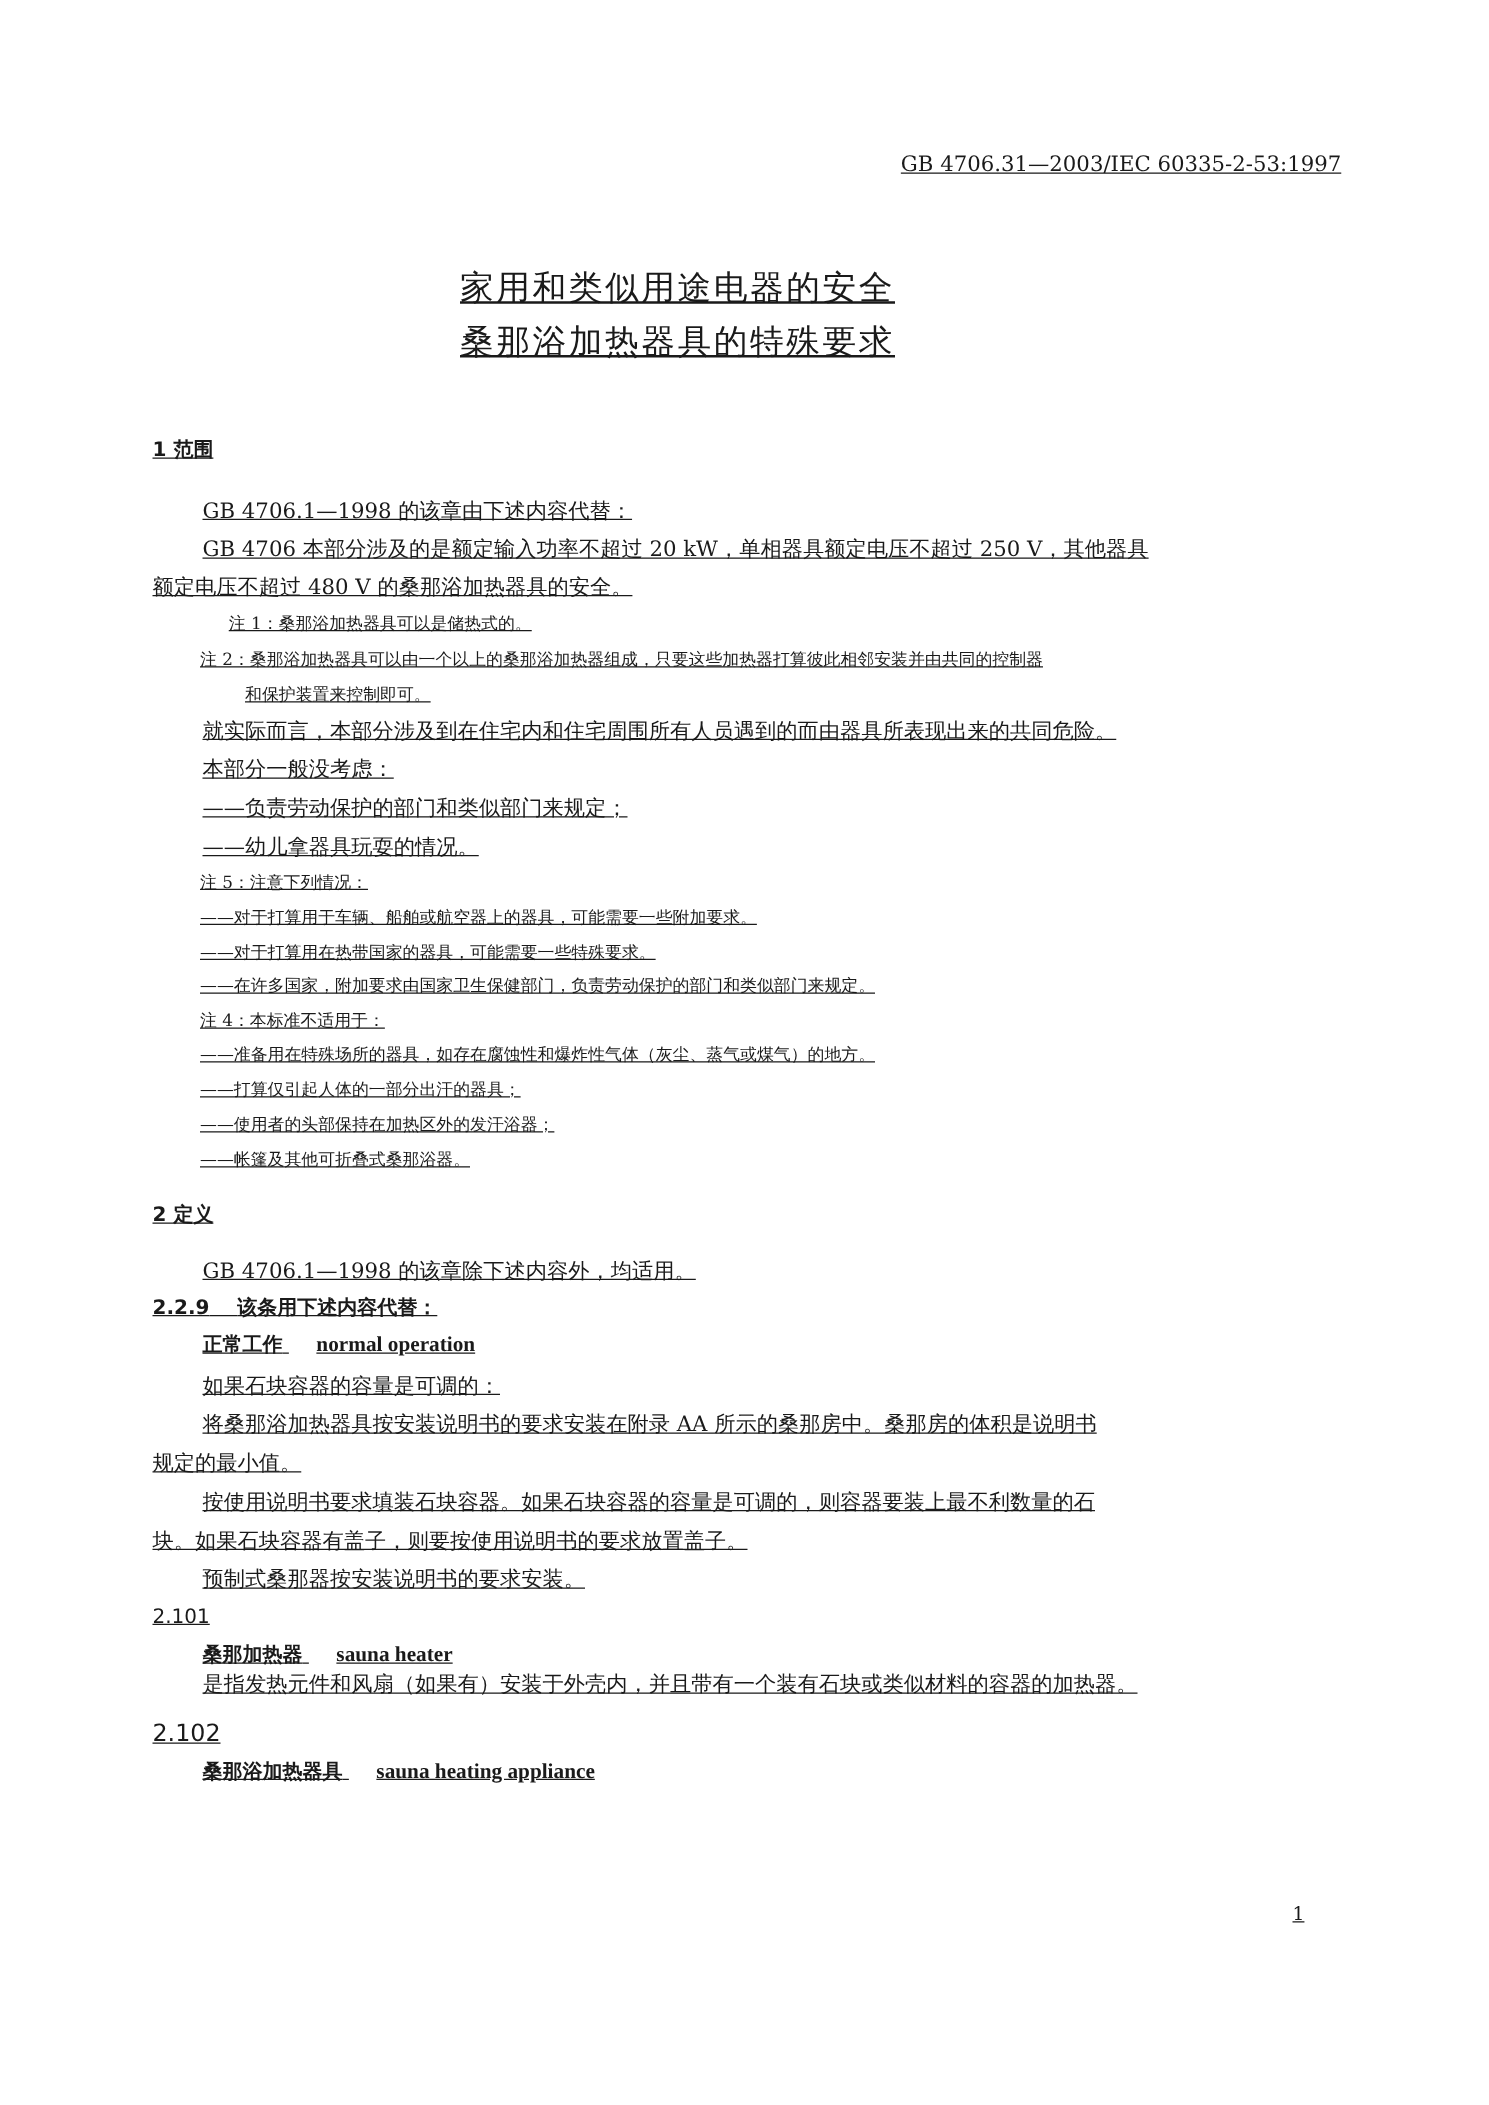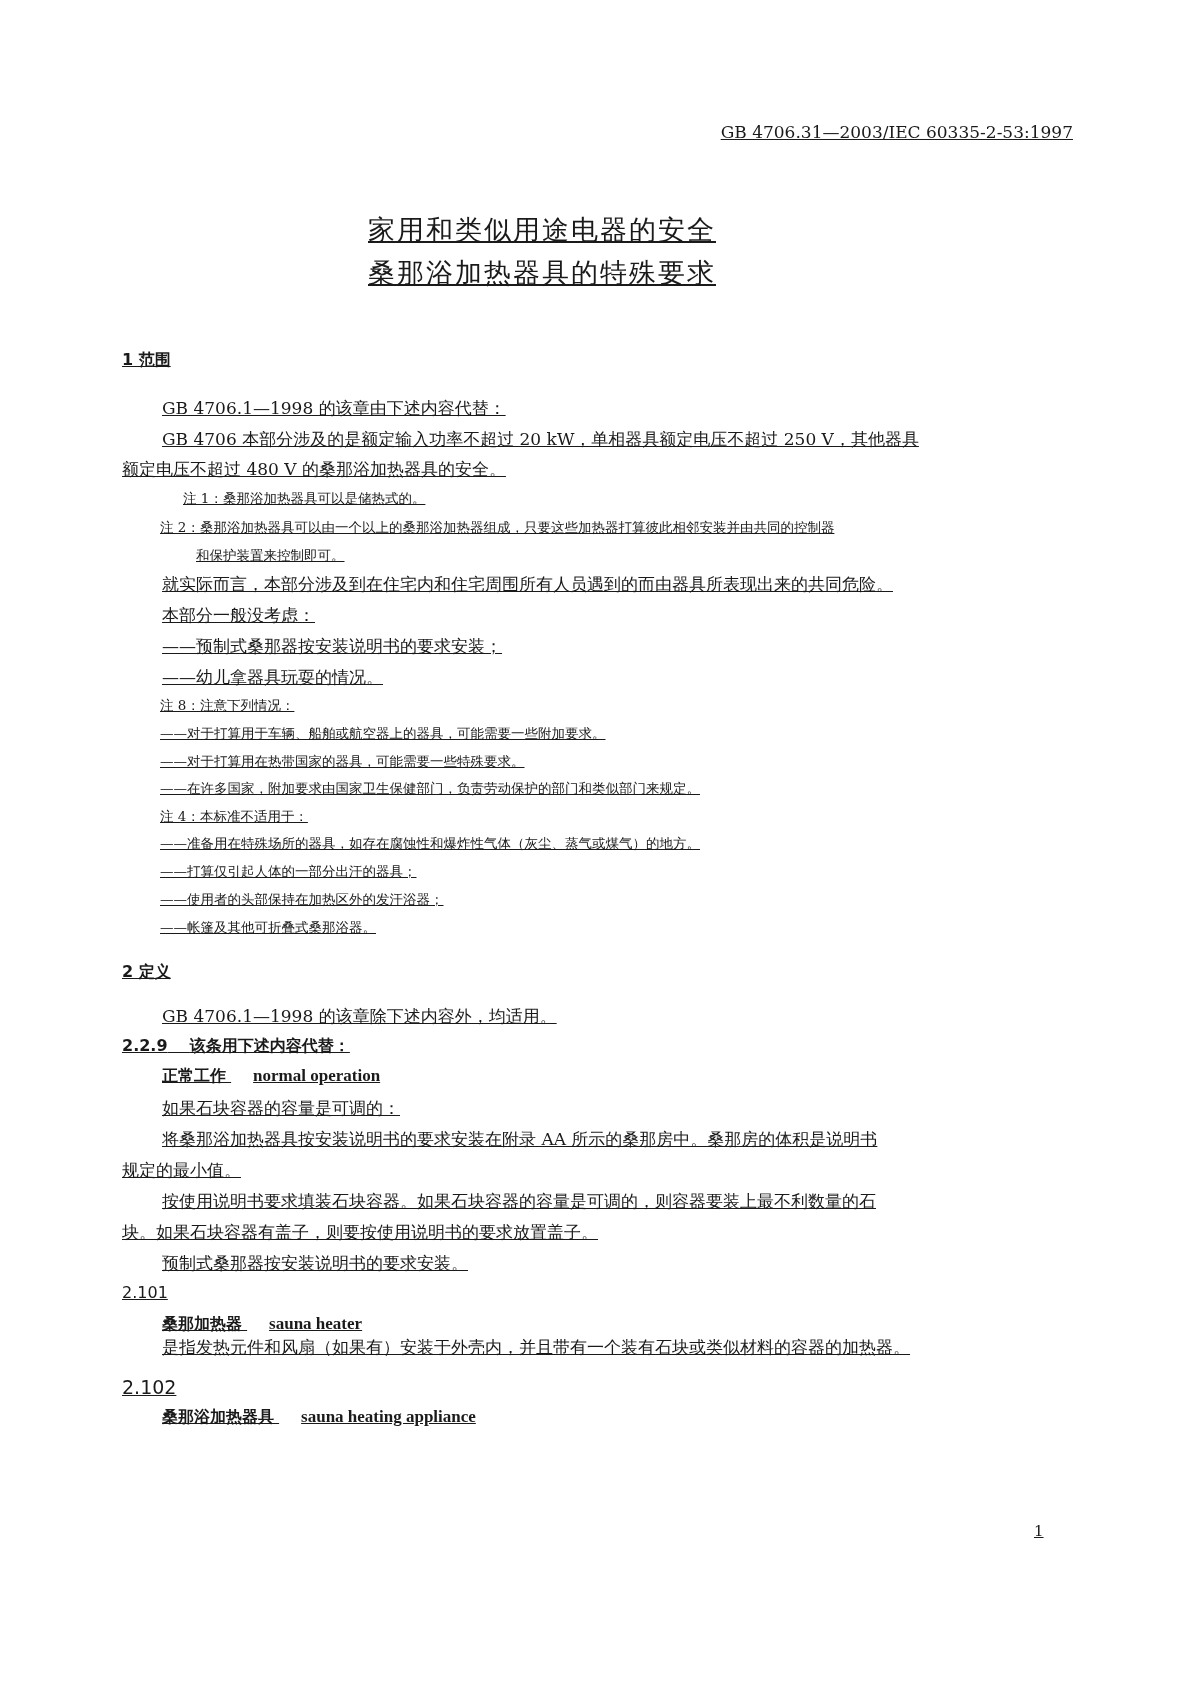--- a/index.html
+++ b/index.html
@@ -34,7 +34,7 @@
 <div class="abs note" style="top:547px; left:196px;">和保护装置来控制即可。</div>
 <div class="abs p" style="top:573px; left:162px;">就实际而言，本部分涉及到在住宅内和住宅周围所有人员遇到的而由器具所表现出来的共同危险。</div>
 <div class="abs p" style="top:604px; left:162px;">本部分一般没考虑：</div>
-<div class="abs p" style="top:635px; left:162px;">——预制式桑那器按安装说明书的要求安装；</div>
+<div class="abs p" style="top:635px; left:162px;">——负责劳动保护的部门和类似部门来规定；</div>
 <div class="abs p" style="top:666px; left:162px;">——幼儿拿器具玩耍的情况。</div>
 <div class="abs note" style="top:697px; left:160px;">注 8：注意下列情况：</div>
 <div class="abs note" style="top:725px; left:160px;">——对于打算用于车辆、船舶或航空器上的器具，可能需要一些附加要求。</div>

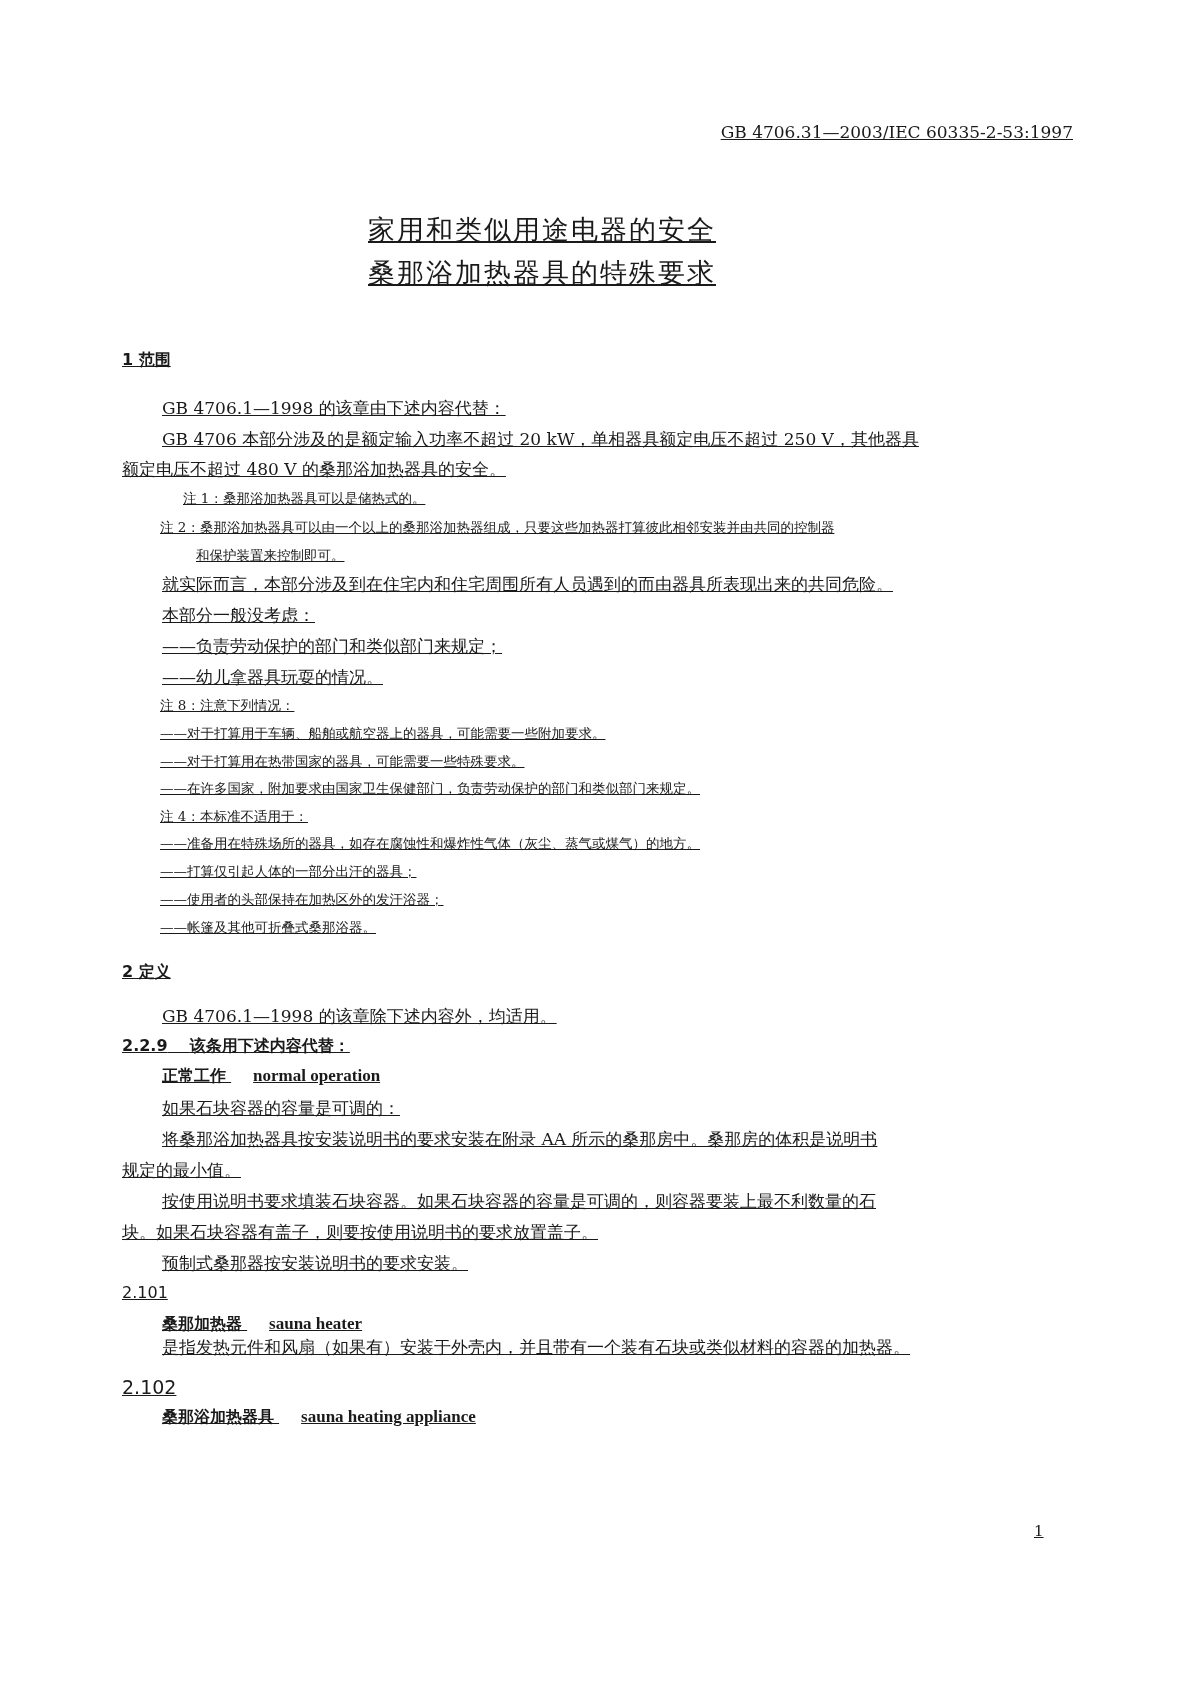--- a/index.html
+++ b/index.html
@@ -36,7 +36,7 @@
 <div class="abs p" style="top:604px; left:162px;">本部分一般没考虑：</div>
 <div class="abs p" style="top:635px; left:162px;">——负责劳动保护的部门和类似部门来规定；</div>
 <div class="abs p" style="top:666px; left:162px;">——幼儿拿器具玩耍的情况。</div>
-<div class="abs note" style="top:697px; left:160px;">注 8：注意下列情况：</div>
+<div class="abs note" style="top:697px; left:160px;">注 5：注意下列情况：</div>
 <div class="abs note" style="top:725px; left:160px;">——对于打算用于车辆、船舶或航空器上的器具，可能需要一些附加要求。</div>
 <div class="abs note" style="top:753px; left:160px;">——对于打算用在热带国家的器具，可能需要一些特殊要求。</div>
 <div class="abs note" style="top:780px; left:160px;">——在许多国家，附加要求由国家卫生保健部门，负责劳动保护的部门和类似部门来规定。</div>

